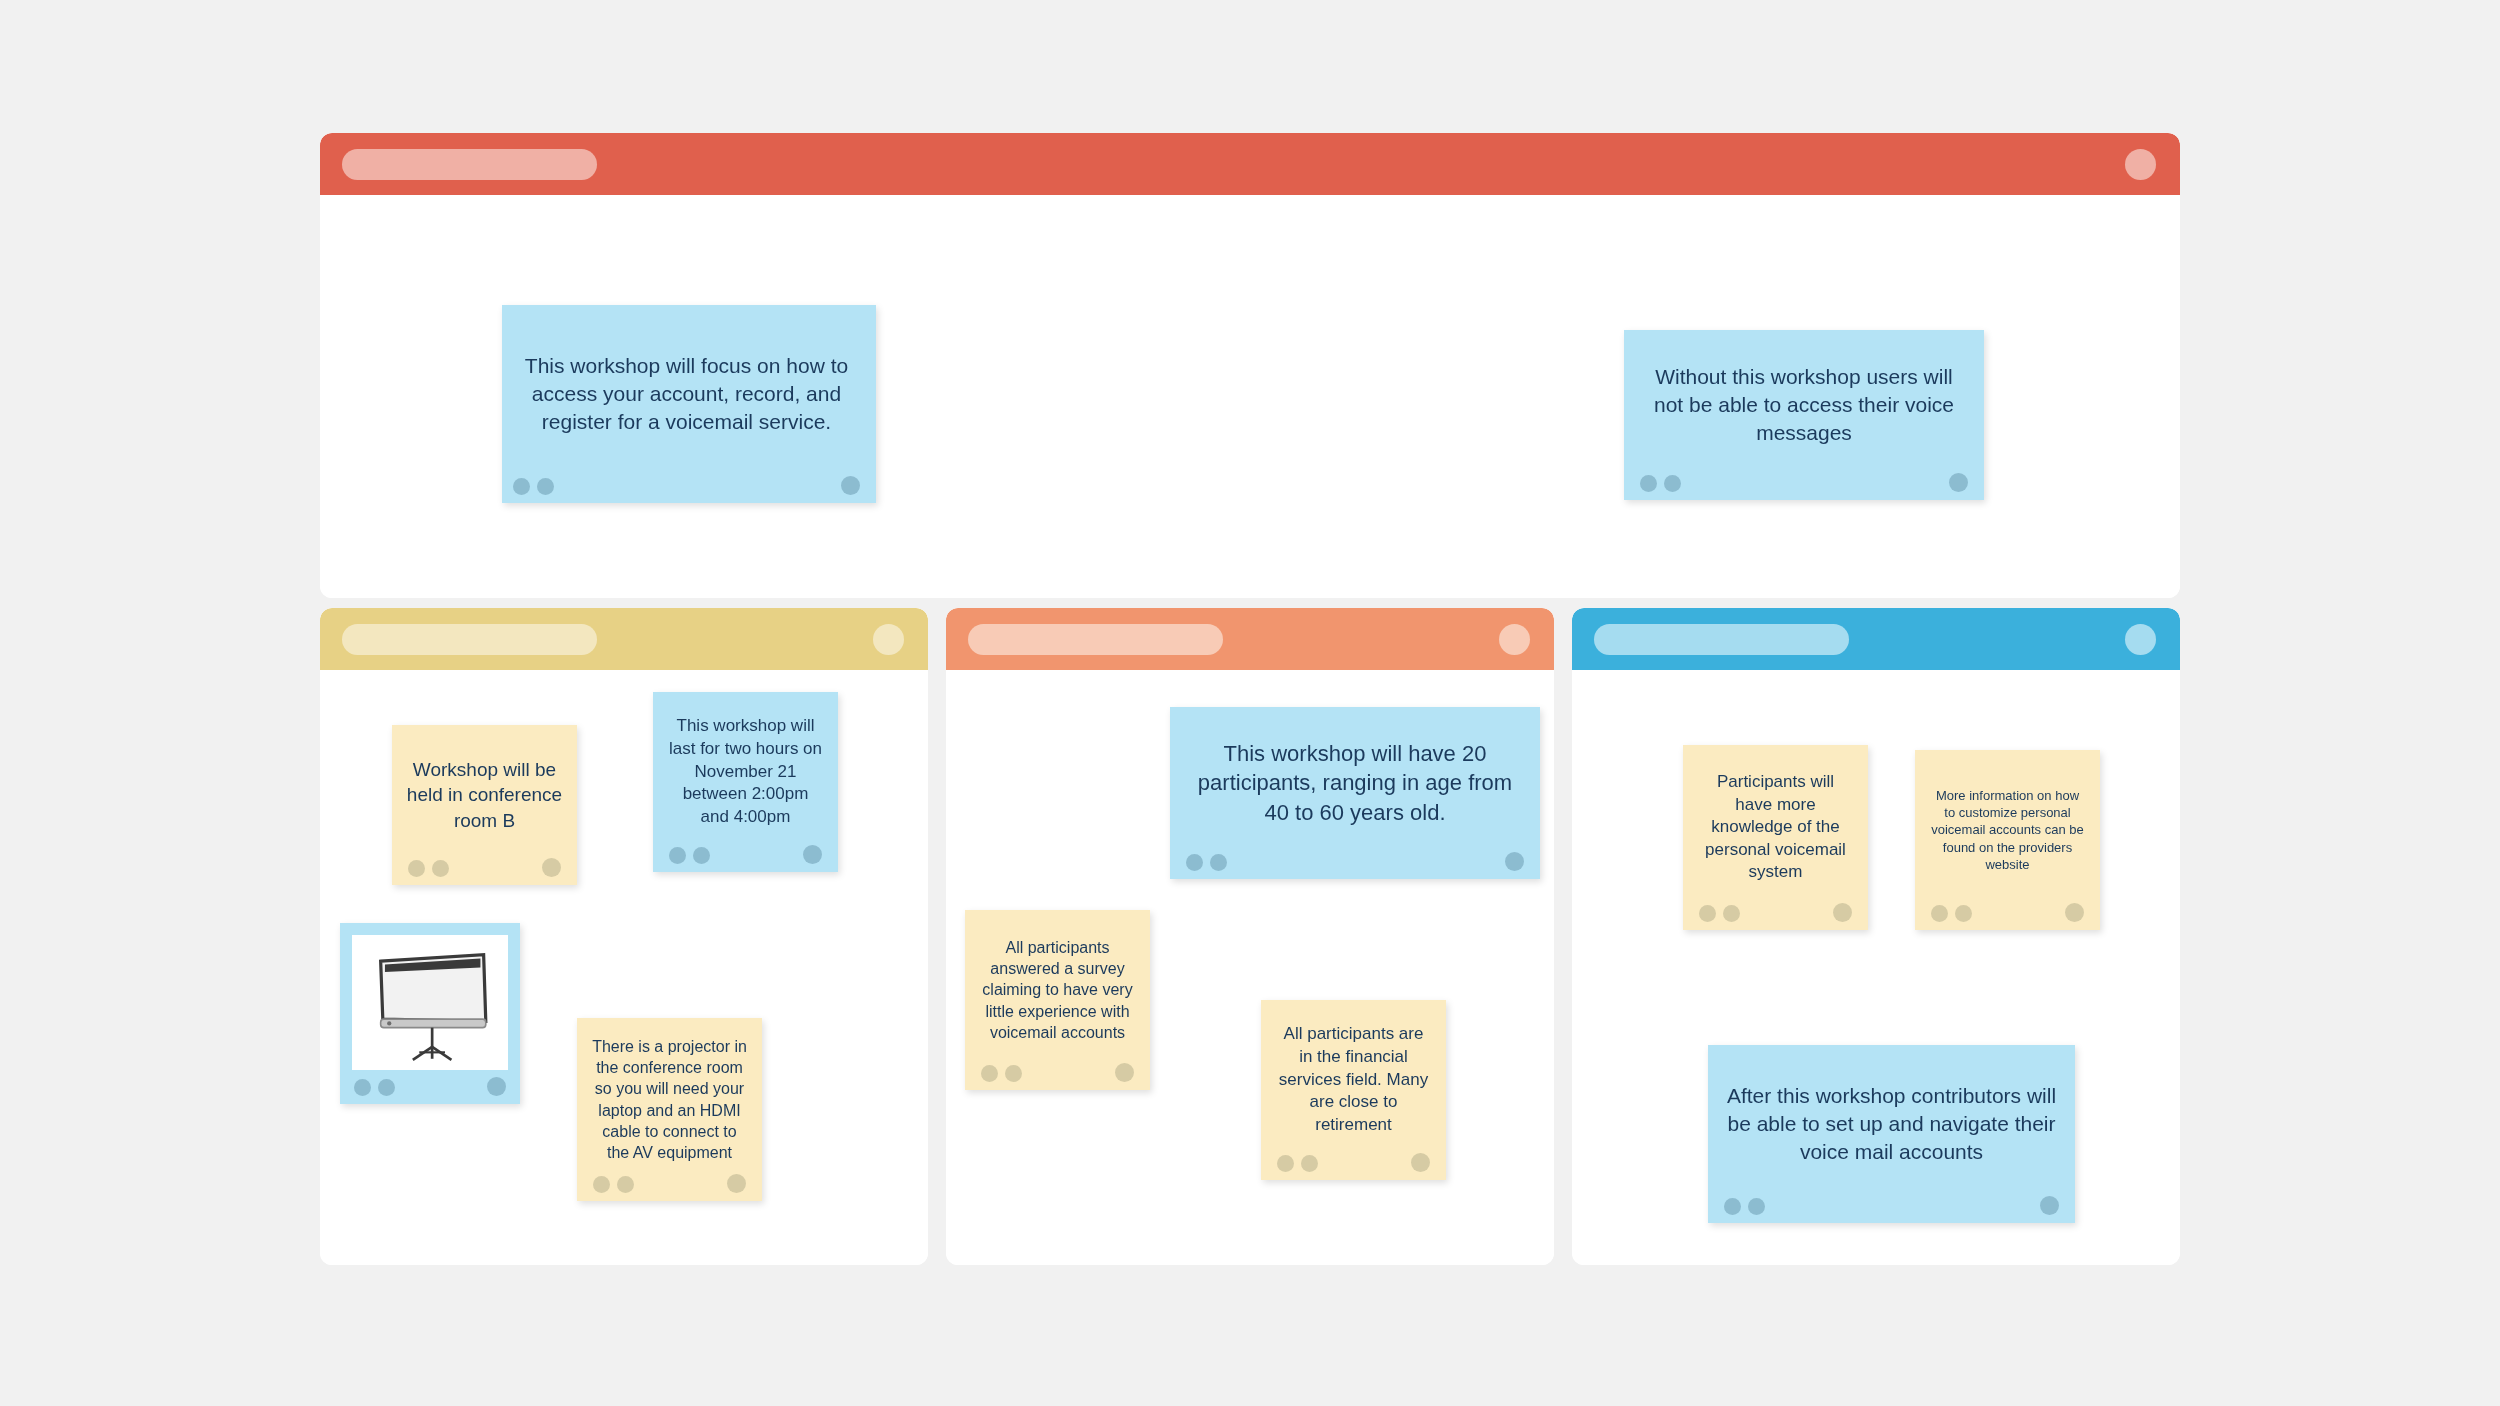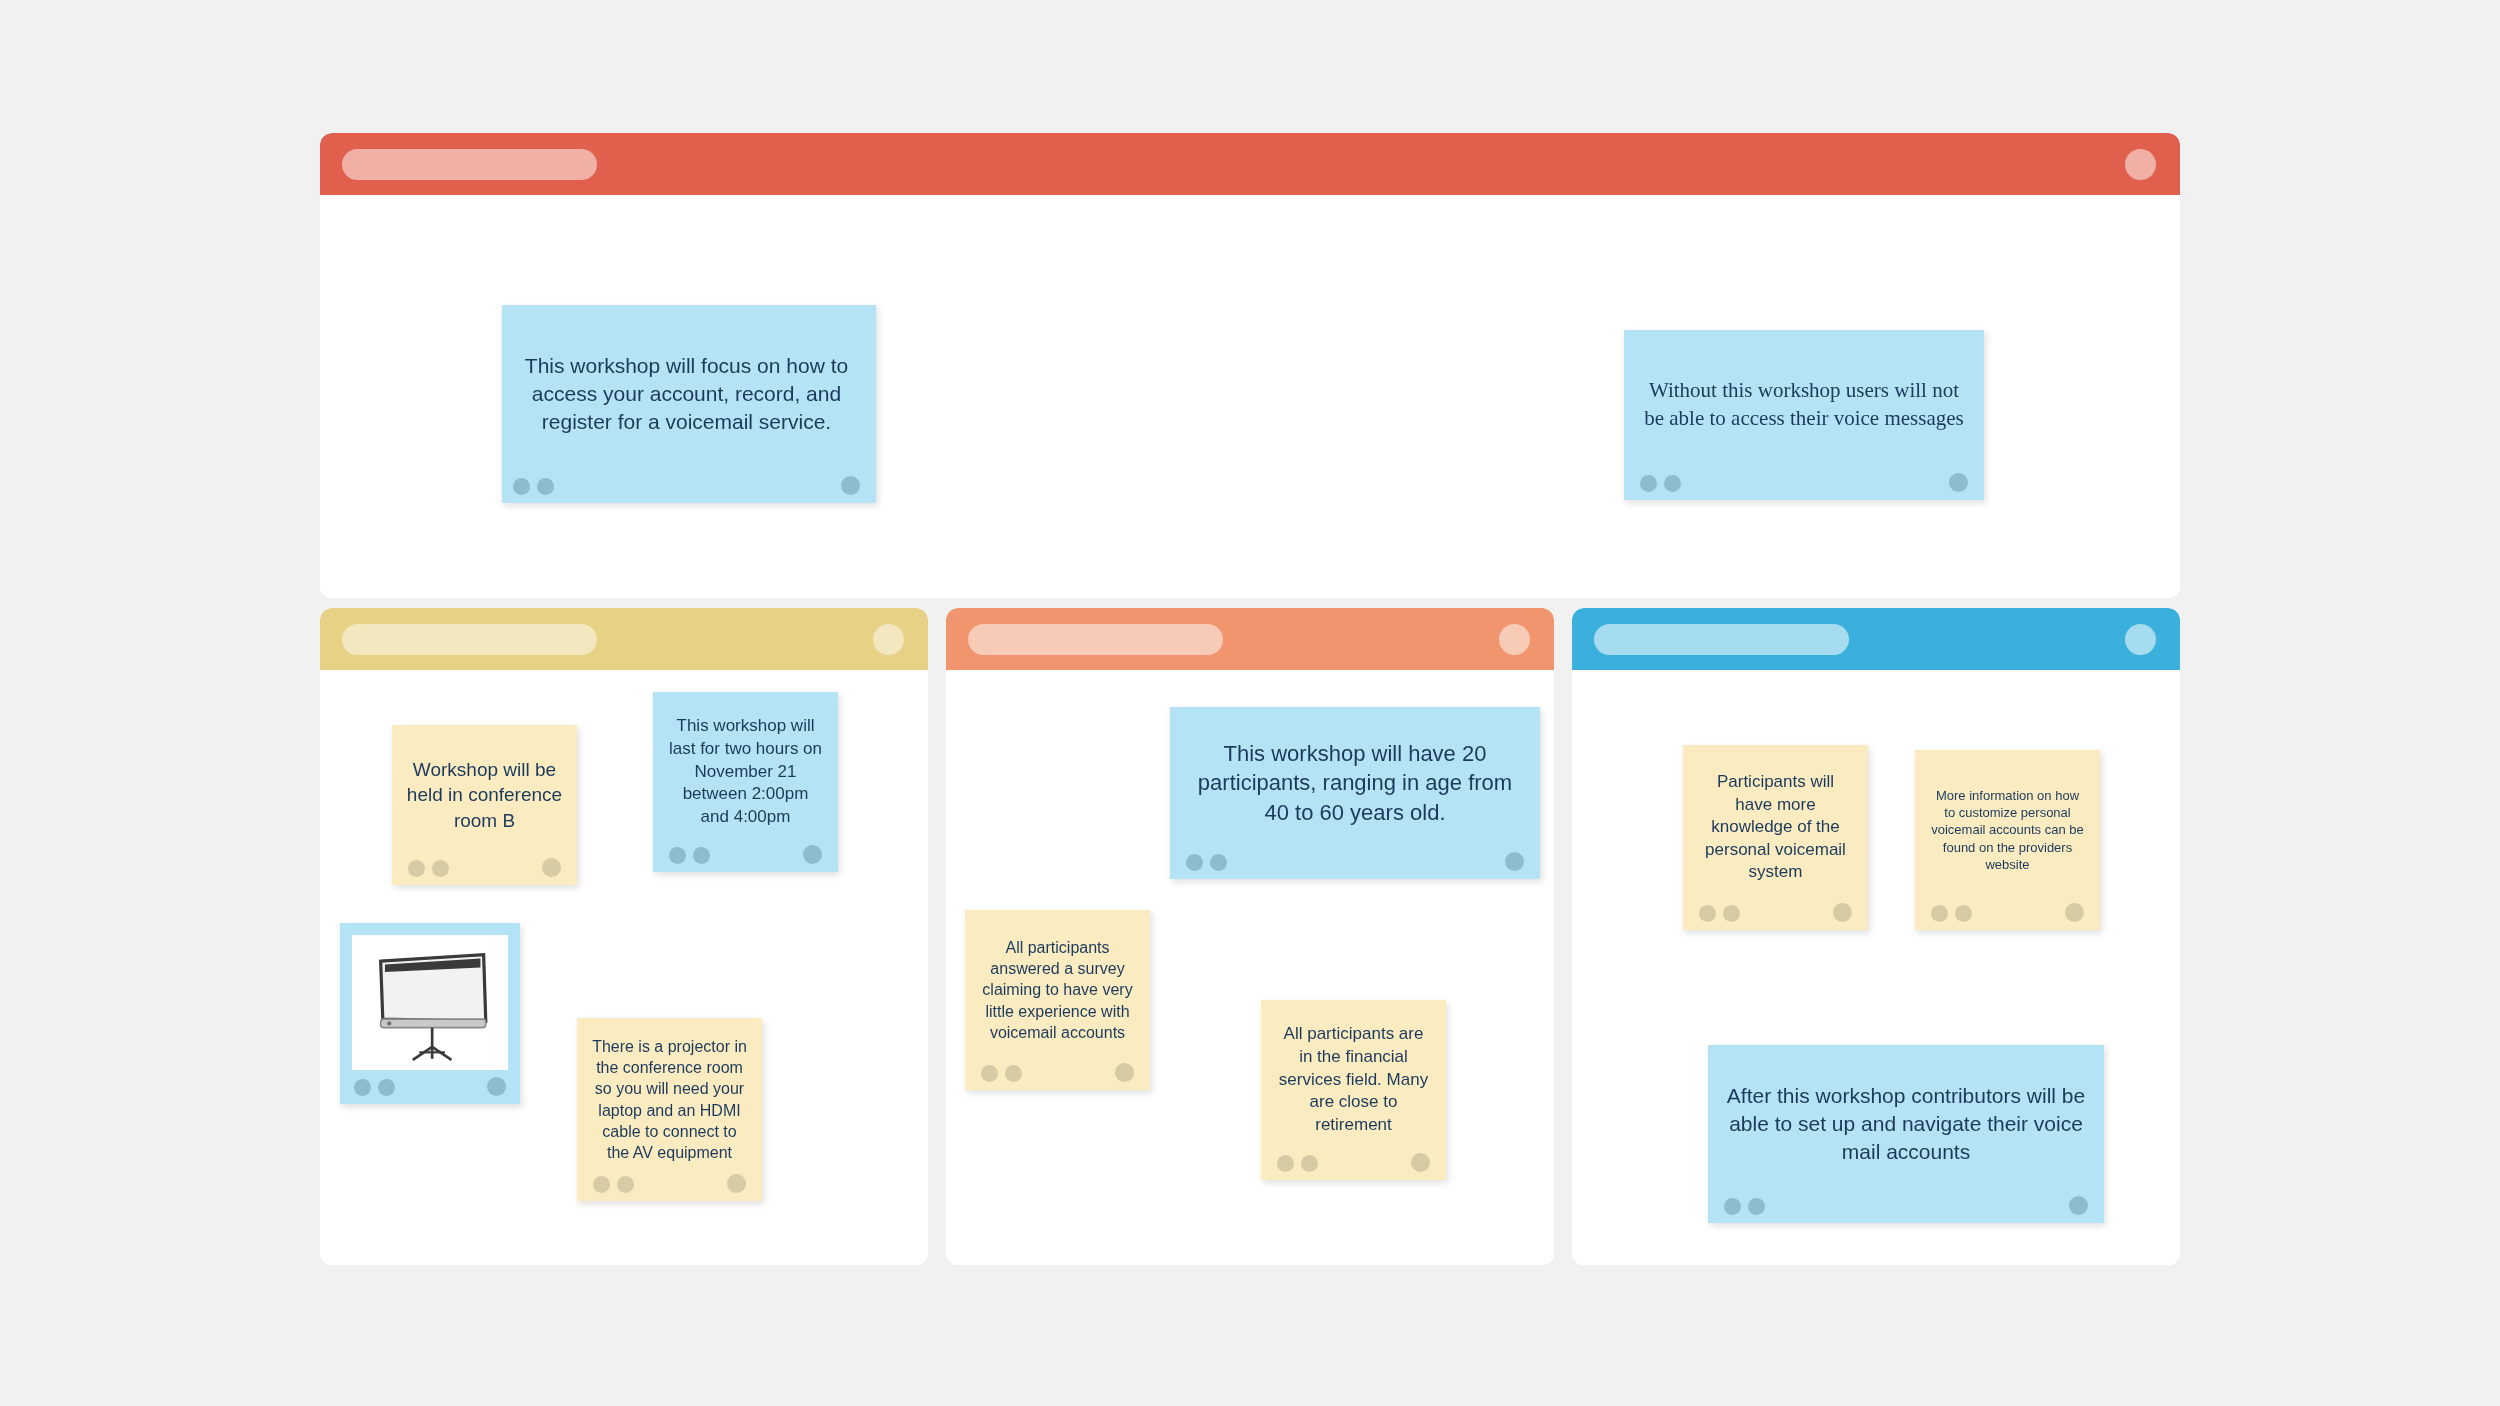--- a/index.html
+++ b/index.html
@@ -148,7 +148,7 @@
         <span class="dot dot-c" style="width: 19px; height: 19px;"></span>
       </div>
     </div>
-    <div class="note note-blue" style="left: 1624px; top: 330px; width: 360px; height: 170px; font-family: Liberation Serif, serif;">
+    <div class="note note-blue" style="left: 1624px; top: 330px; width: 360px; height: 170px;">
       <div class="note-text" style="font-size: 21px;">Without this workshop users will not be able to access their voice messages</div>
       <div class="note-footer">
         <span class="dot dot-a" style="width: 17px; height: 17px;"></span>

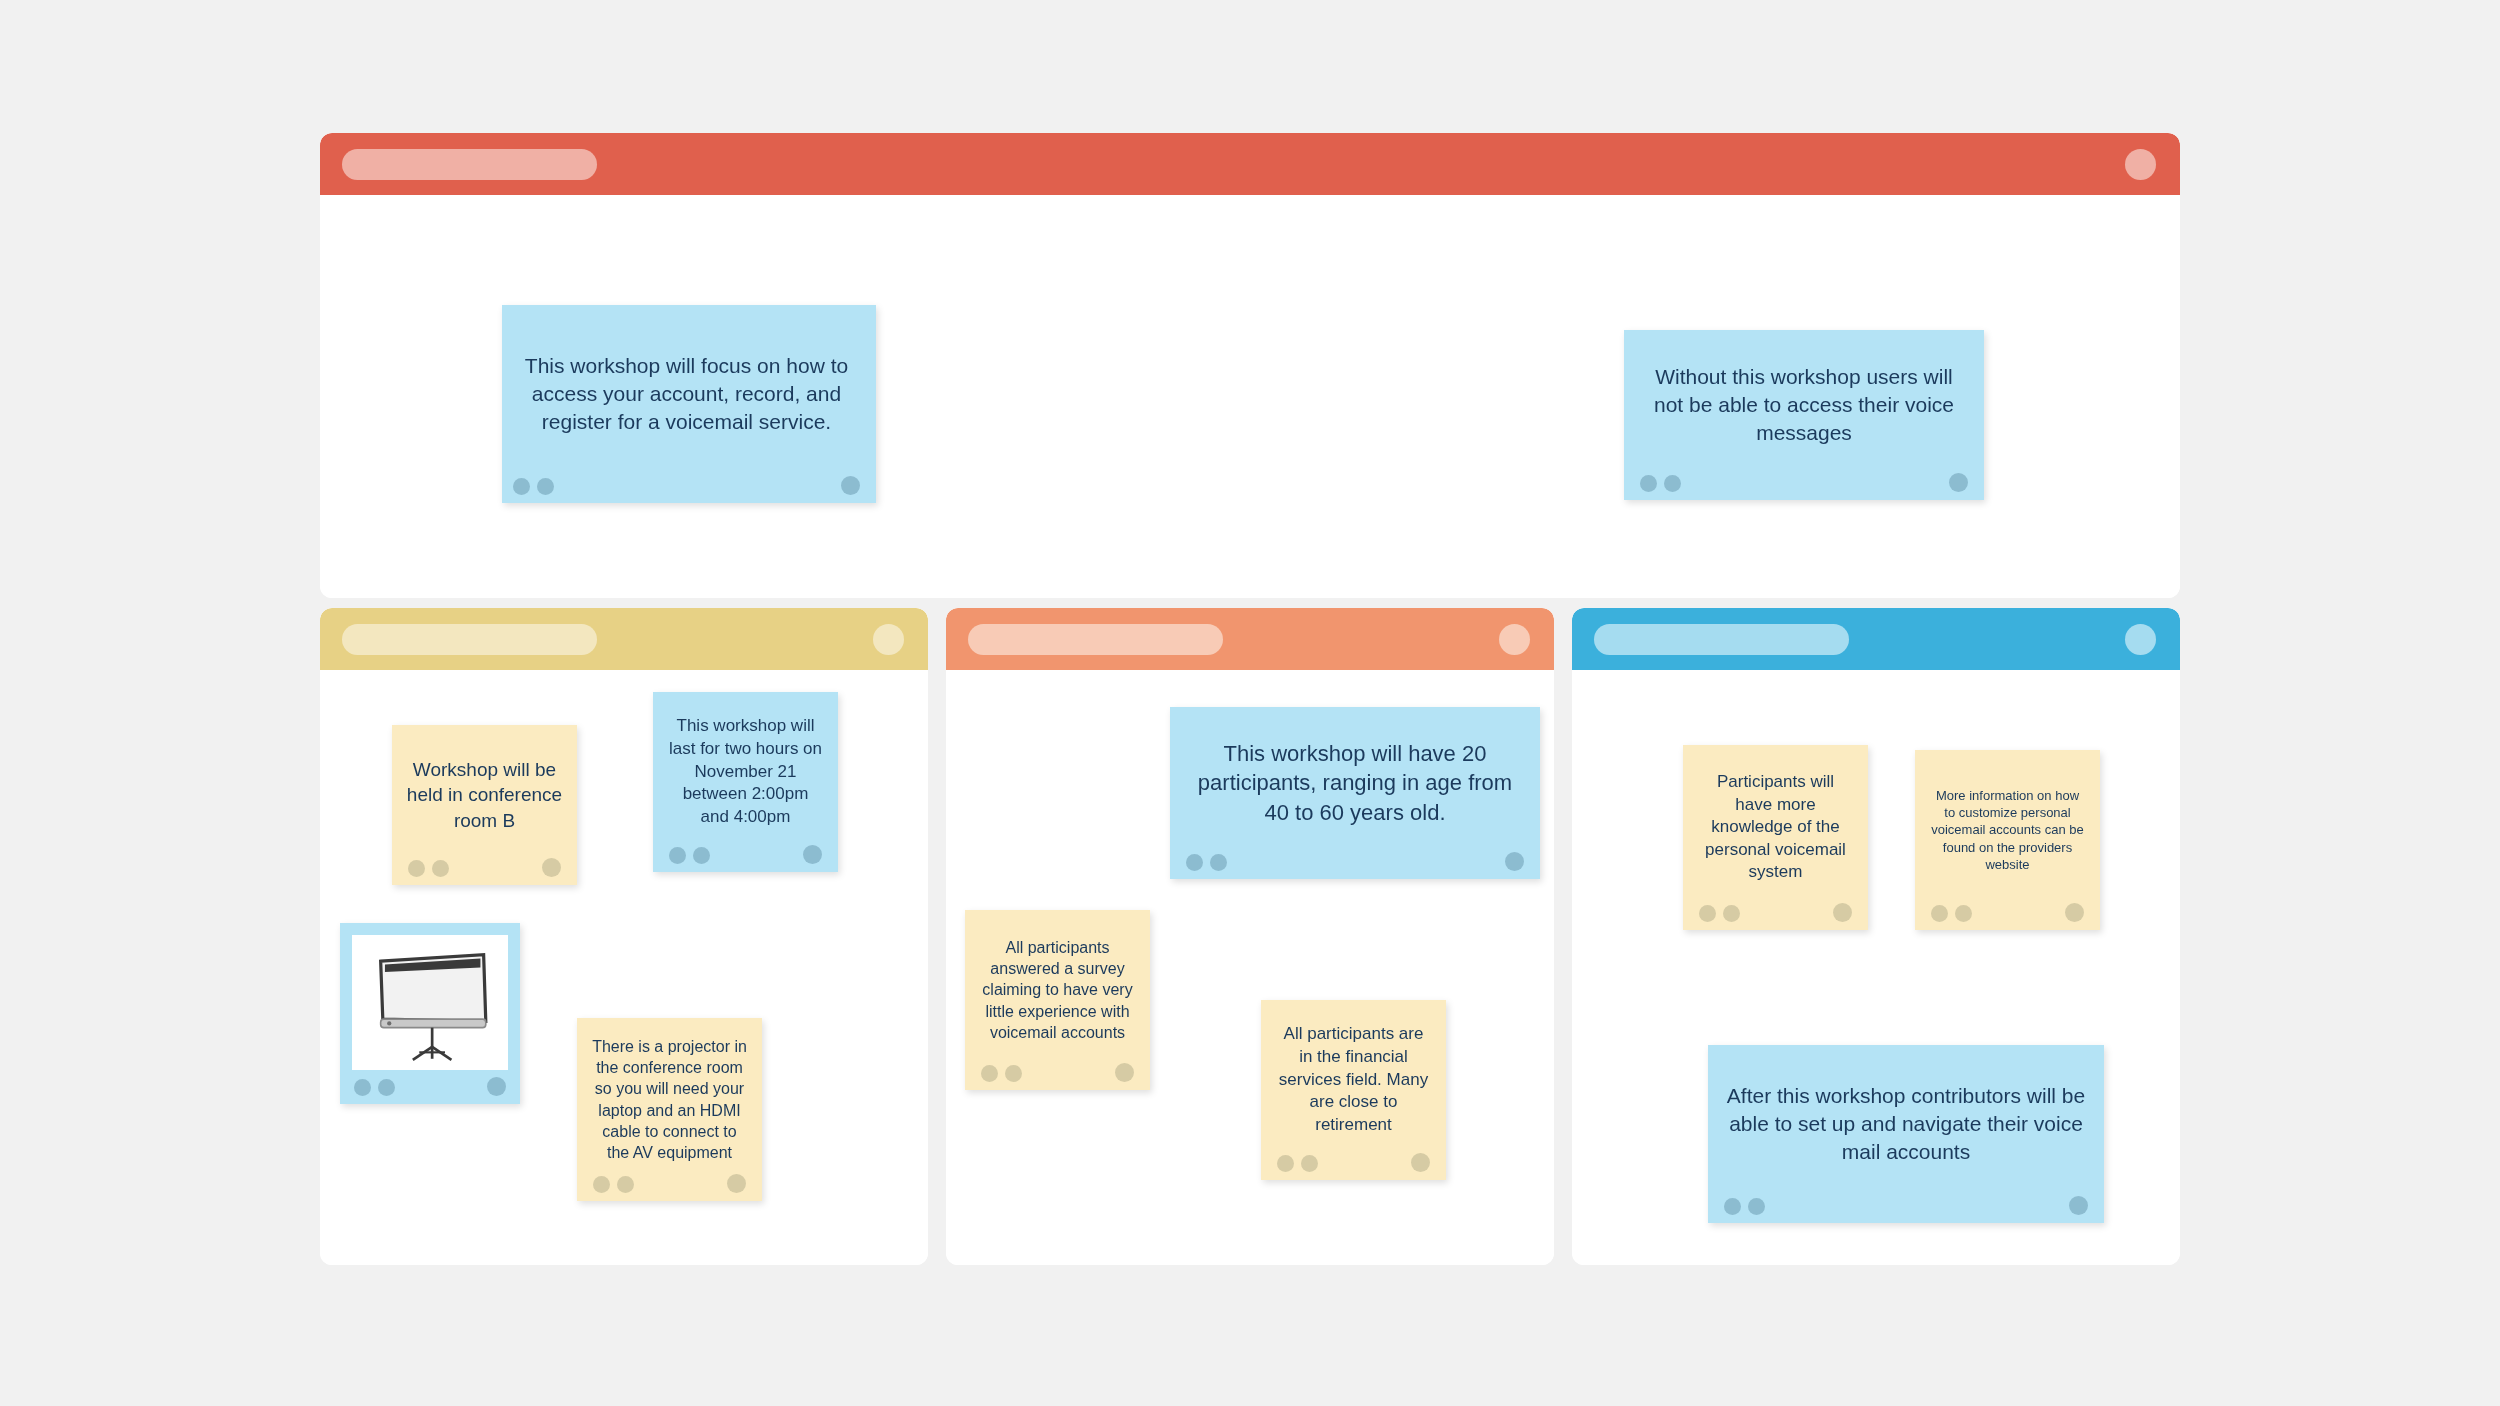--- a/index.html
+++ b/index.html
@@ -261,7 +261,7 @@
         <span class="dot dot-c" style="width: 19px; height: 19px;"></span>
       </div>
     </div>
-    <div class="note note-blue" style="left: 1708px; top: 1045px; width: 396px; height: 178px;">
+    <div class="note note-blue" style="left: 1708px; top: 1045px; width: 367px; height: 178px;">
       <div class="note-text" style="font-size: 21px;">After this workshop contributors will be able to set up and navigate their voice mail accounts</div>
       <div class="note-footer">
         <span class="dot dot-a" style="width: 17px; height: 17px;"></span>

